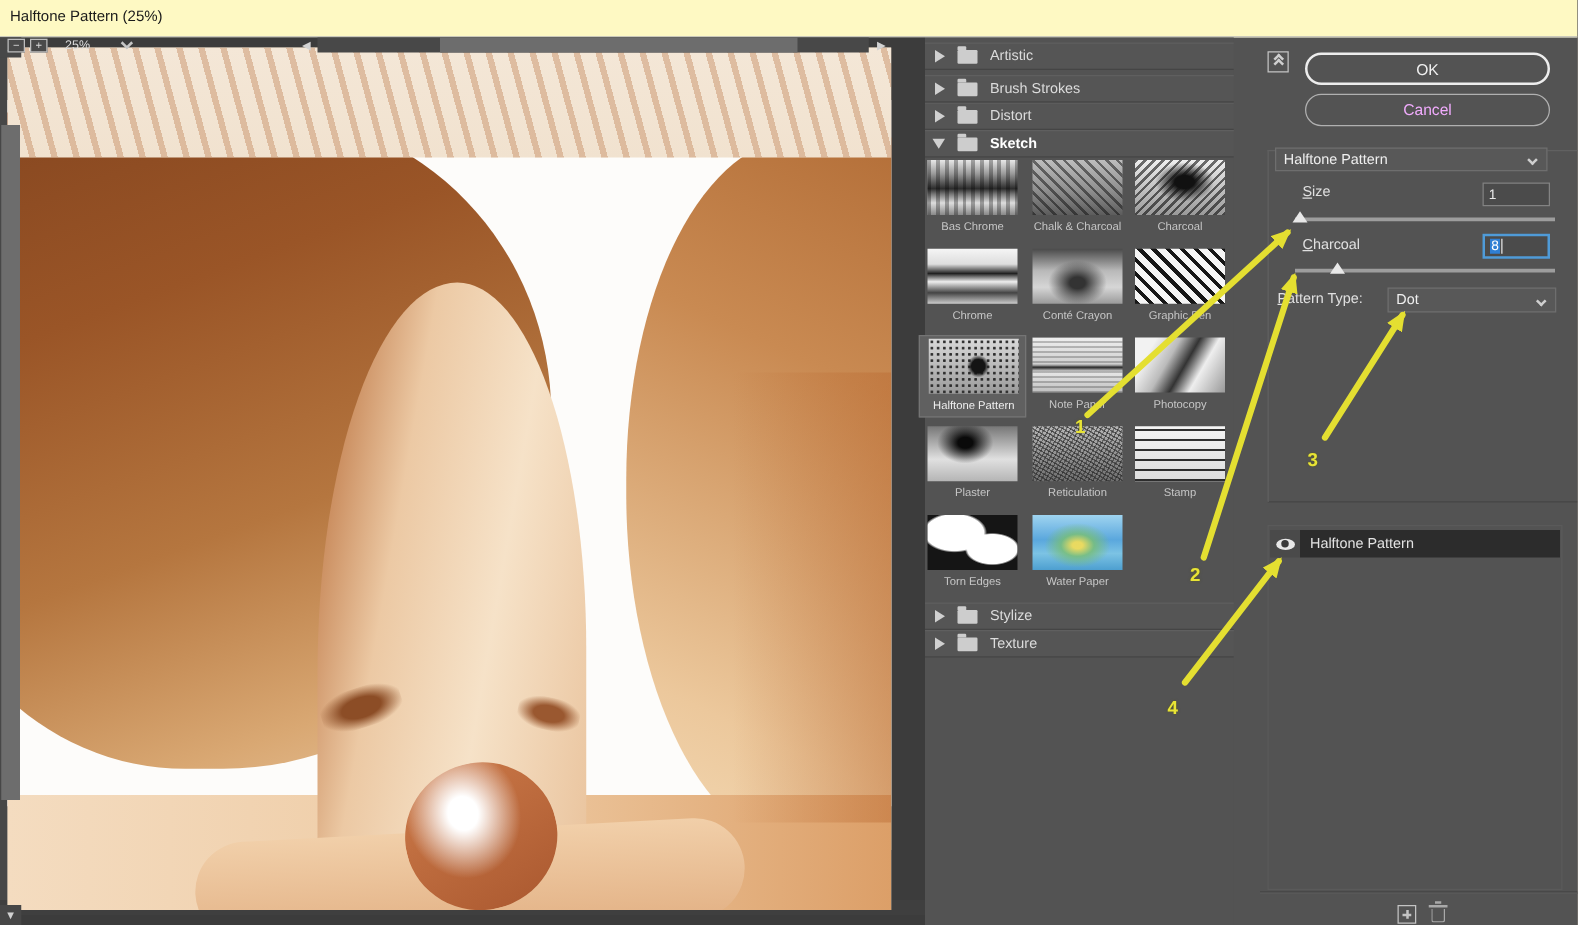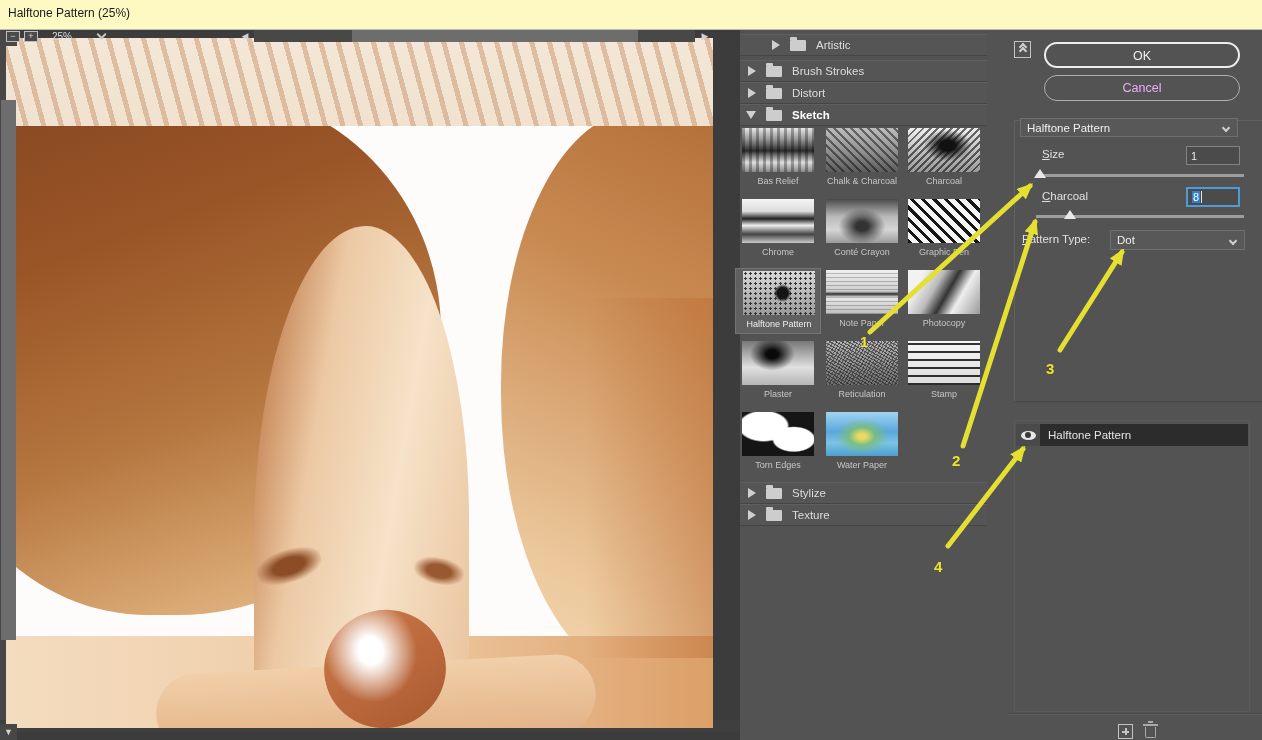--- a/index.html
+++ b/index.html
@@ -188,7 +188,7 @@
   </div>
 
   <div class="abs" id="filterlist">
-    <div class="catrow" style="top:4px;padding-left:24px;">
+    <div class="catrow" style="top:4px;">
       <span class="arr-r"></span>
       <span class="folder"></span>
       <span class="lbl">Artistic</span>

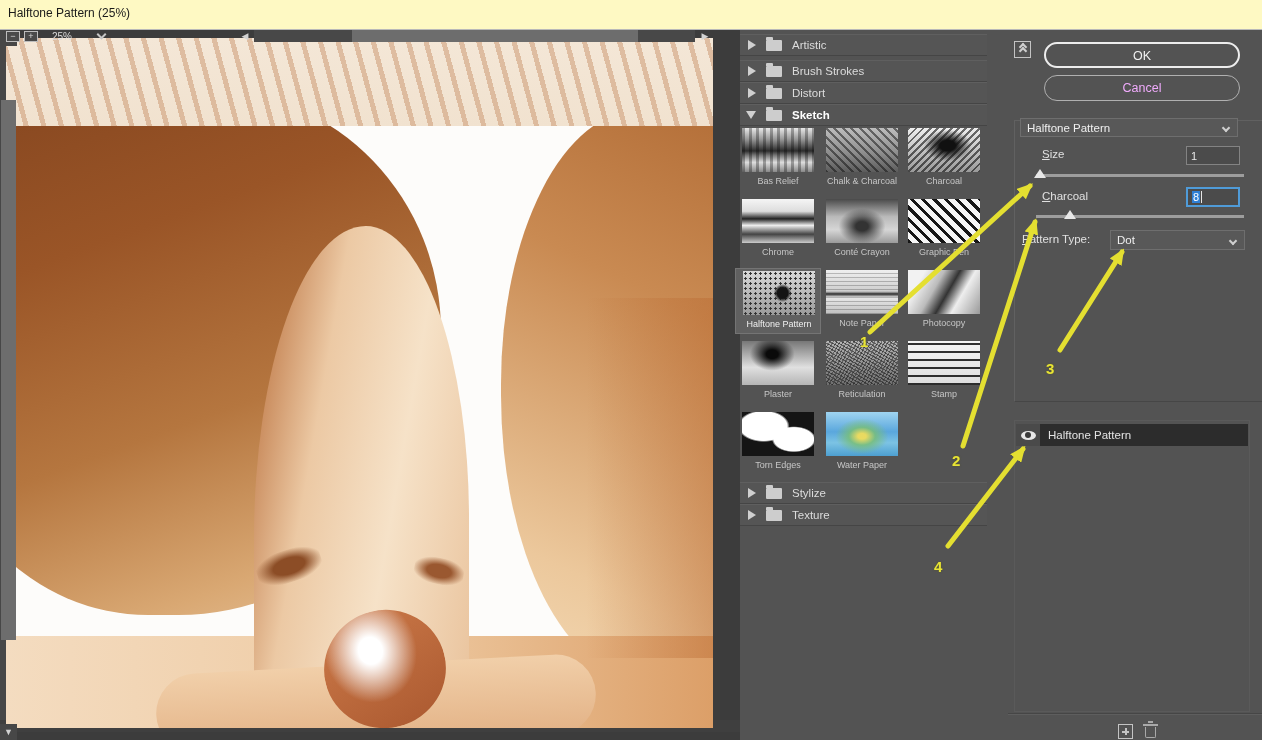--- a/index.html
+++ b/index.html
@@ -211,7 +211,7 @@
 
     <div class="cell" style="left:-5px; top:96px;">
       <div class="thumb tex0"></div>
-      <div class="tlabel">Bas Relief</div>
+      <div class="tlabel">Bas Chrome</div>
     </div>
     <div class="cell" style="left:79px; top:96px;">
       <div class="thumb tex1"></div>

